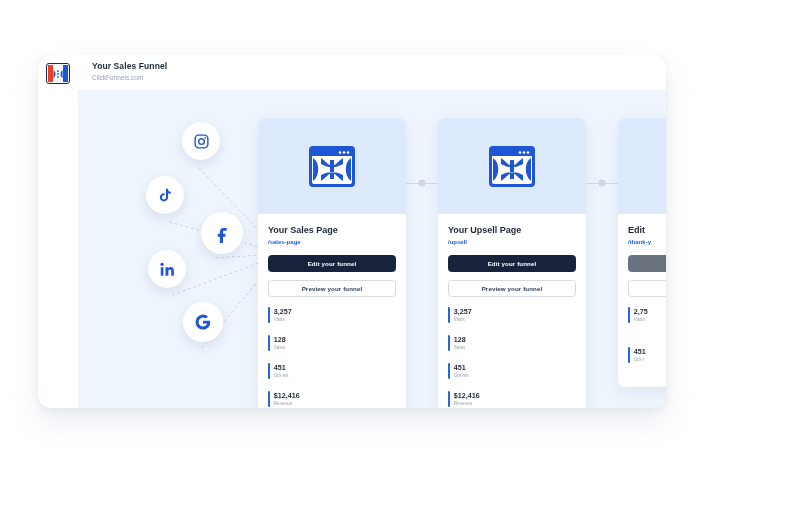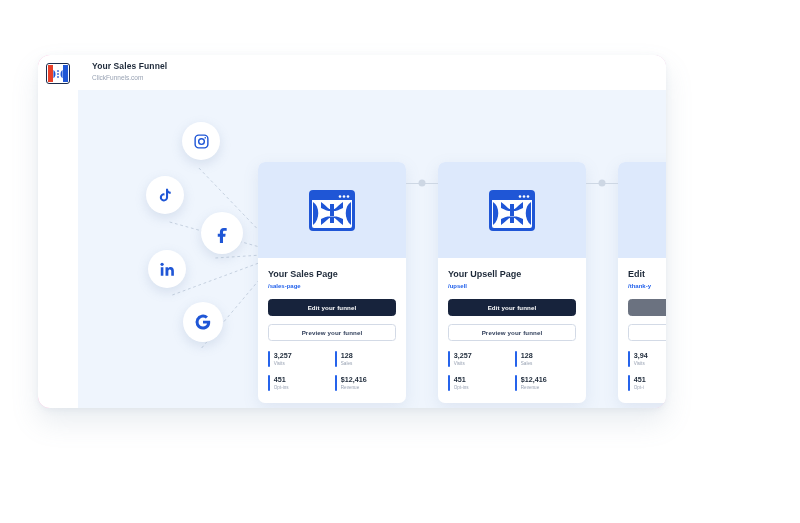--- a/index.html
+++ b/index.html
@@ -138,7 +138,6 @@
     border-radius: 7px;
     box-shadow: 0 5px 16px rgba(105,130,170,0.13);
     overflow: hidden;
-    margin-top: 44px;
   }
   .card-hero {
     height: 96px;

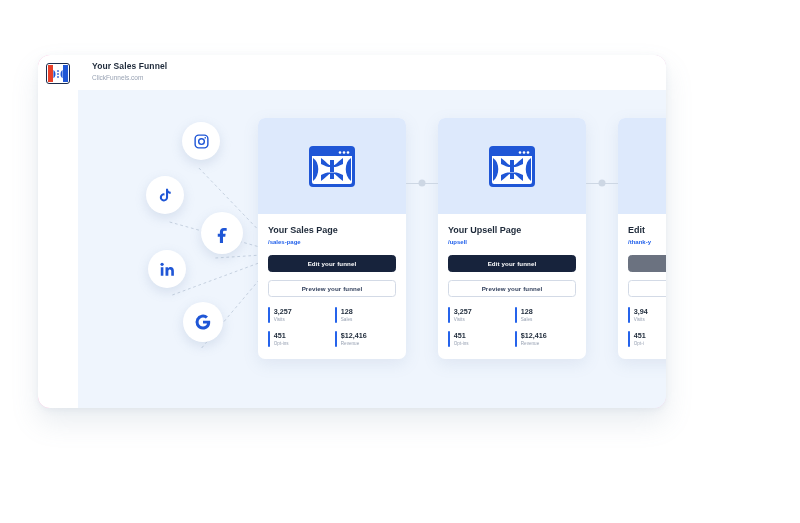--- a/index.html
+++ b/index.html
@@ -186,9 +186,10 @@
   .stats-grid {
     margin-top: 10px;
     display: grid;
-    grid-template-columns: 1fr 1fr;
+    grid-template-columns: 1fr;
     row-gap: 8px;
     column-gap: 6px;
+    gap: 12px;
   }
   .stat {
     display: flex;

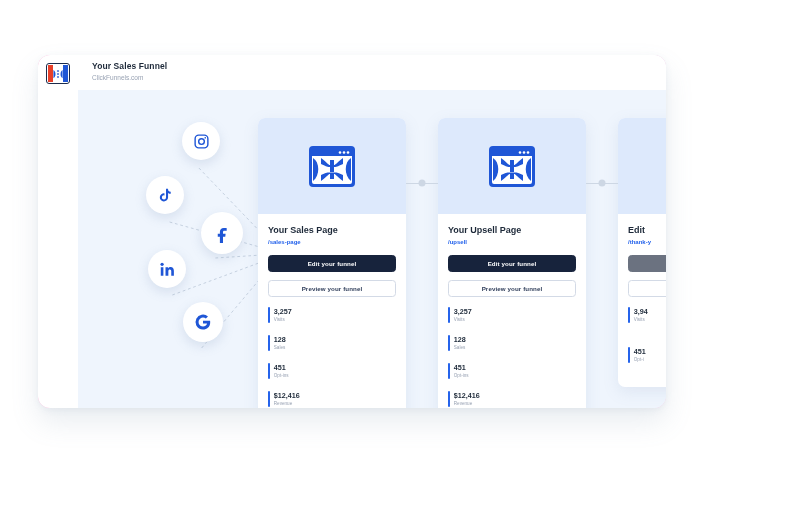--- a/index.html
+++ b/index.html
@@ -470,7 +470,7 @@
               <div class="stat">
                 <div class="stat-bar"></div>
                 <div>
-                  <div class="stat-value">3,94</div>
+                  <div class="stat-value">2,75</div>
                   <div class="stat-label">Visits</div>
                 </div>
               </div>

